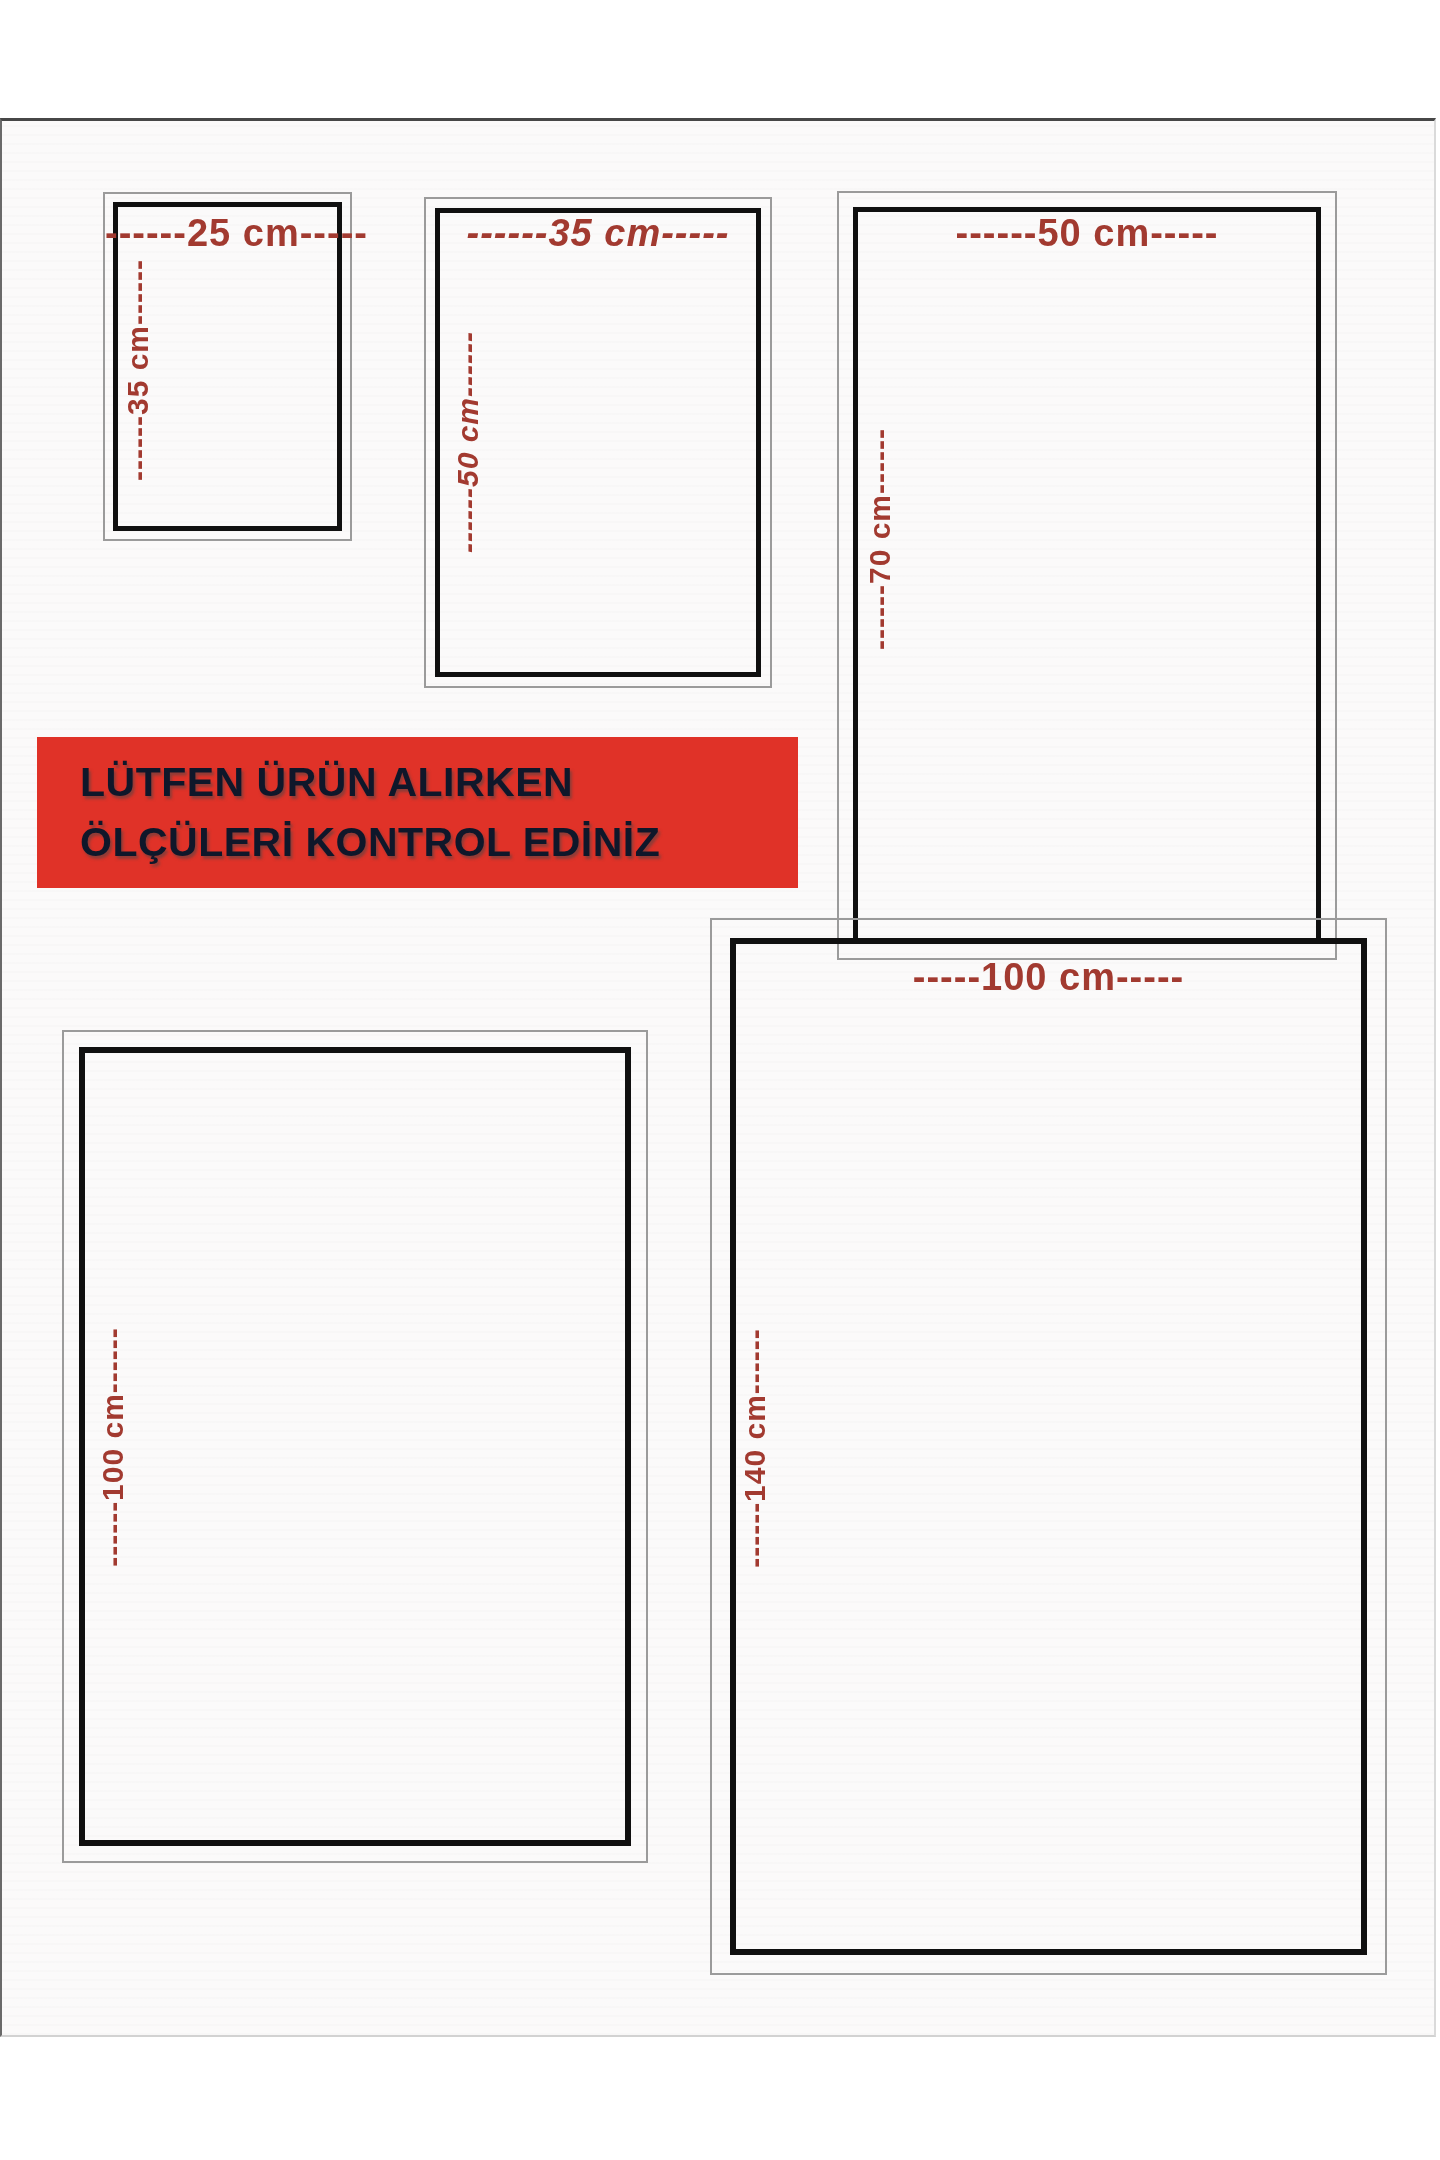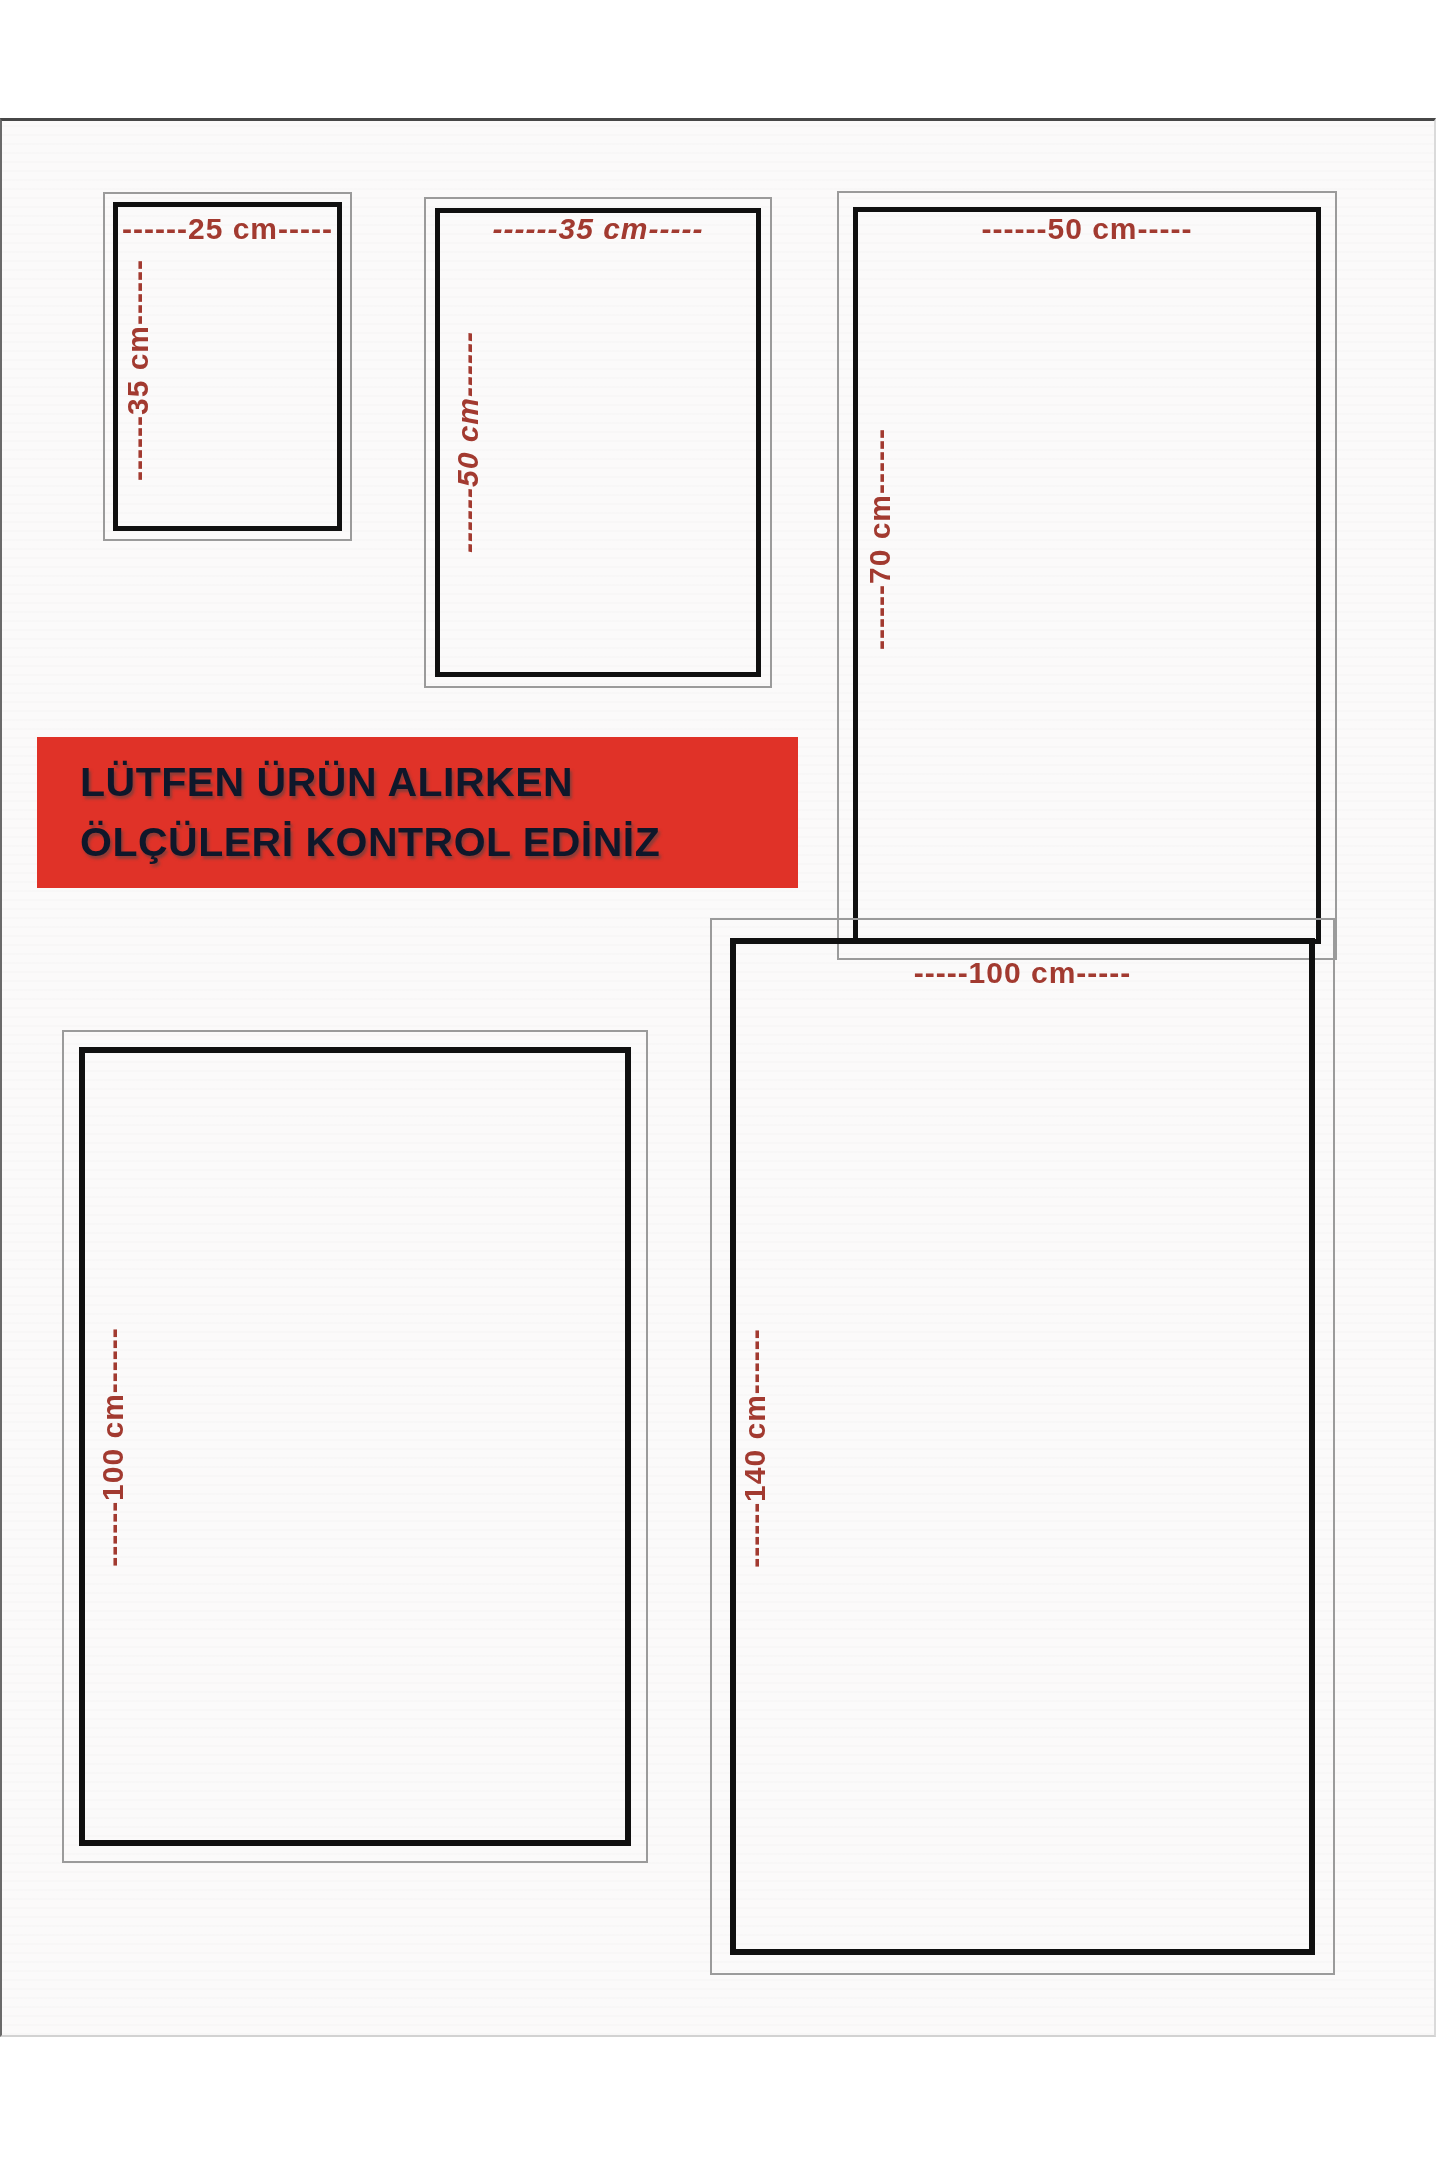--- a/index.html
+++ b/index.html
@@ -46,7 +46,7 @@
     text-align: center;
     color: #a23a30;
     font-weight: bold;
-    font-size: 30px;
+    font-size: 38px;
     letter-spacing: 1px;
     white-space: nowrap;
   }

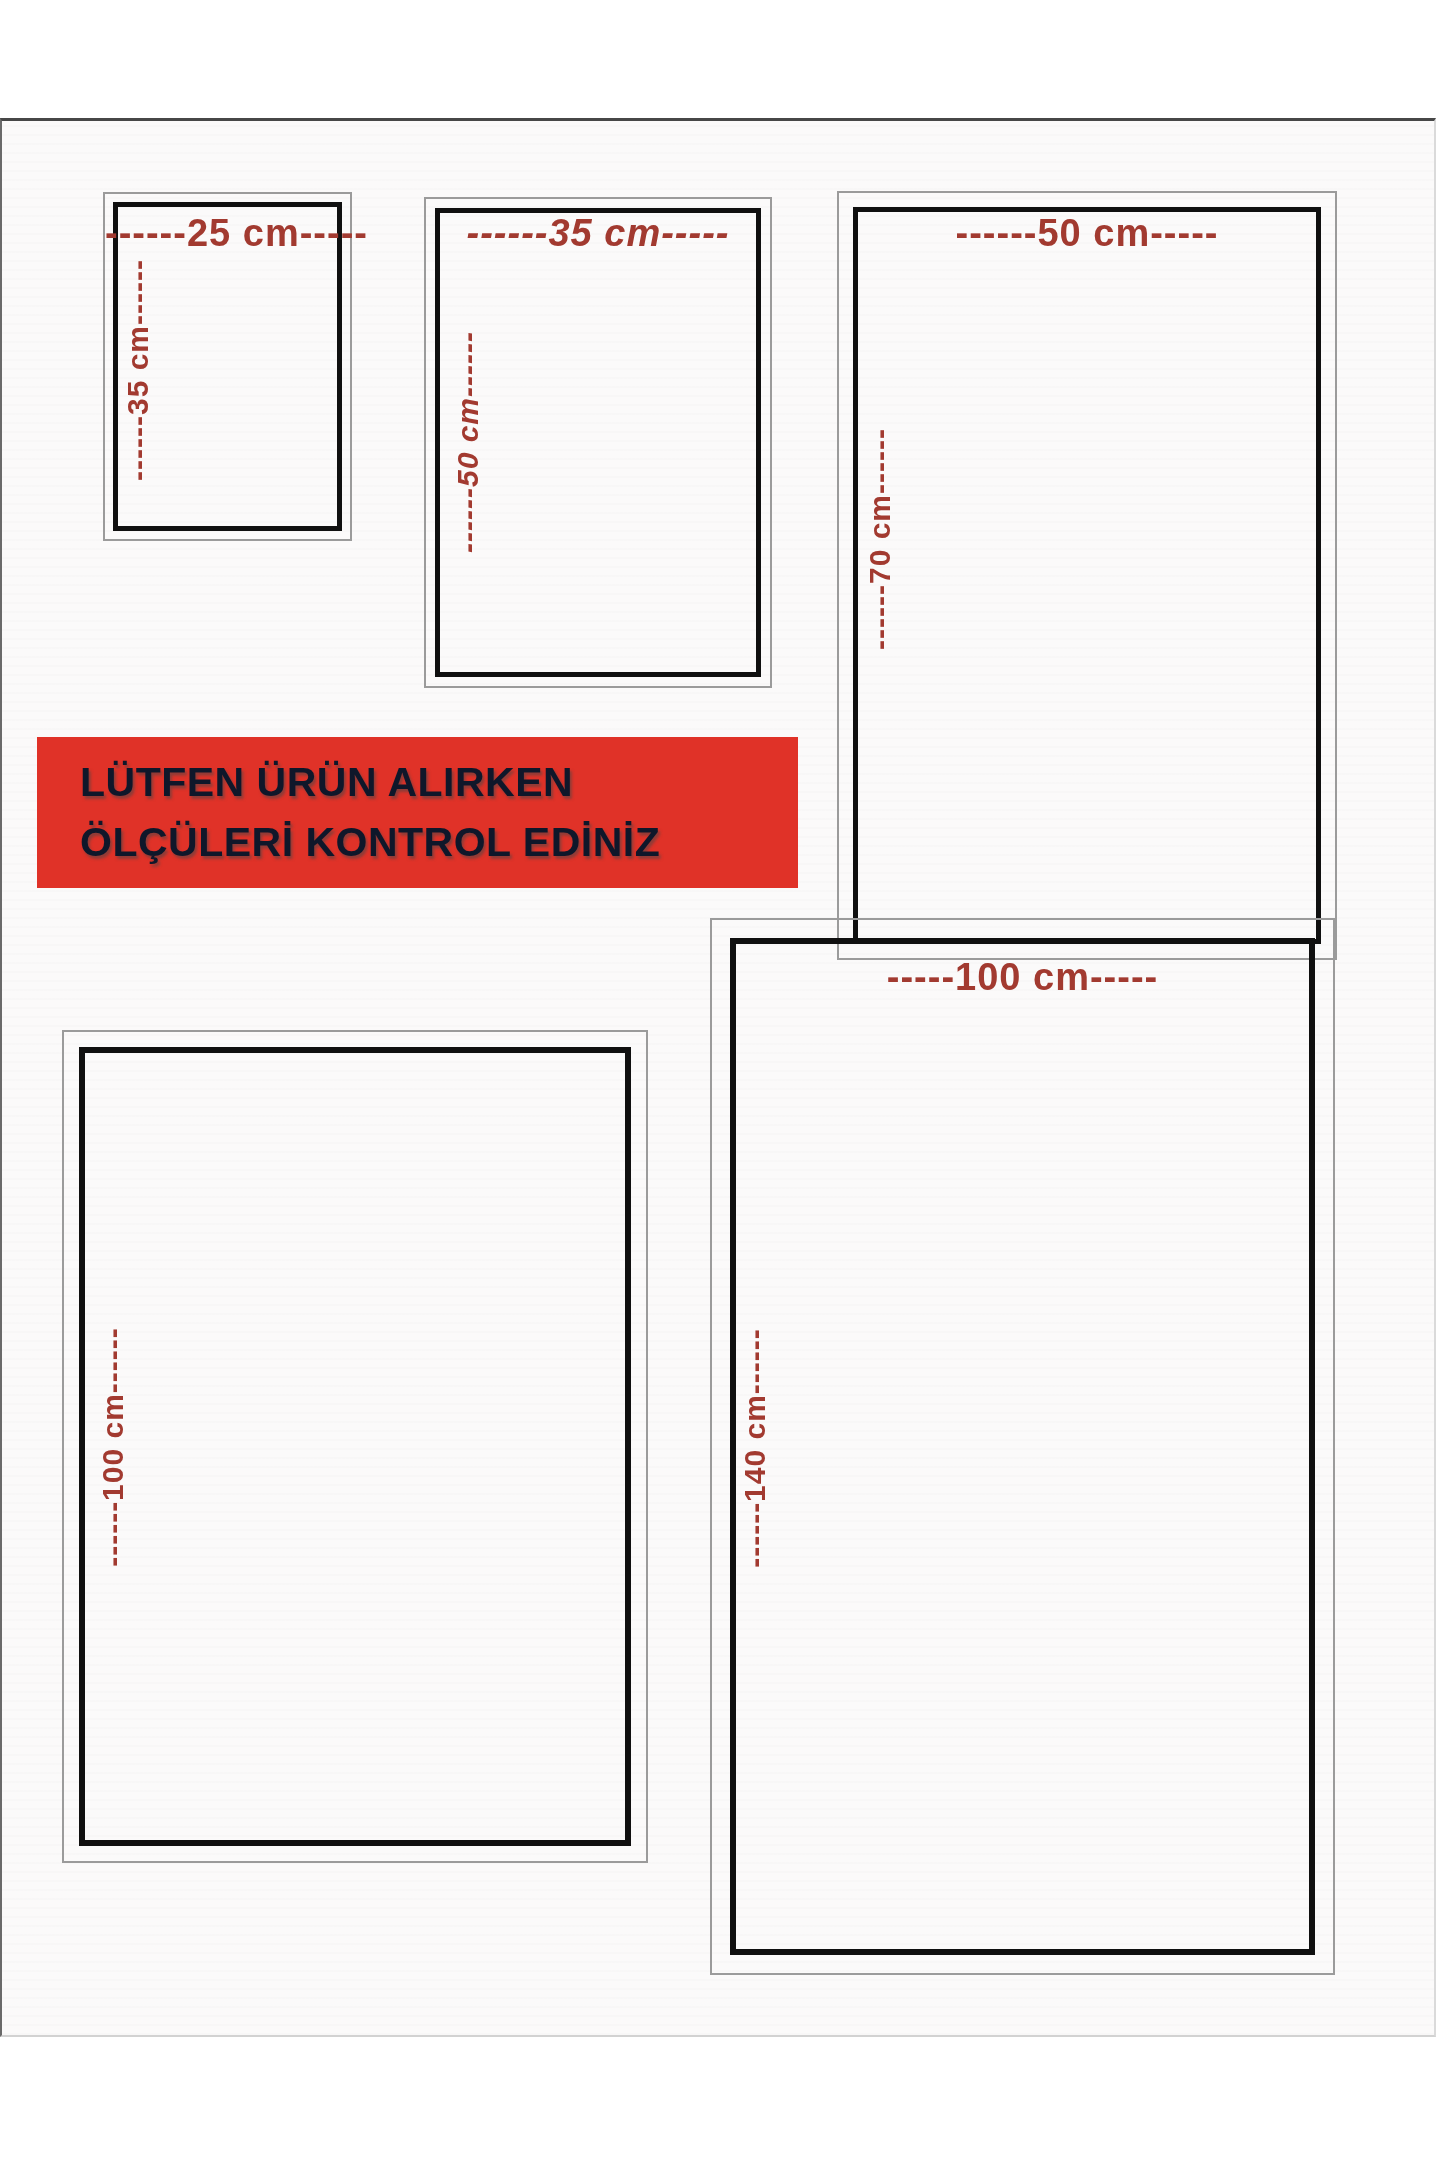--- a/index.html
+++ b/index.html
@@ -85,7 +85,7 @@
   .f4 .side-label { left: 49px; top: 415px; }
 
   
-  .f5 { left: 710px; top: 918px; width: 625px; height: 1057px; }
+  .f5 { left: 710px; top: 918px; width: 677px; height: 1057px; }
   .f5 .inner { inset: 18px; border-width: 6px; }
   .f5 .top-label { top: 36px; }
   .f5 .side-label { left: 43px; top: 528px; }

